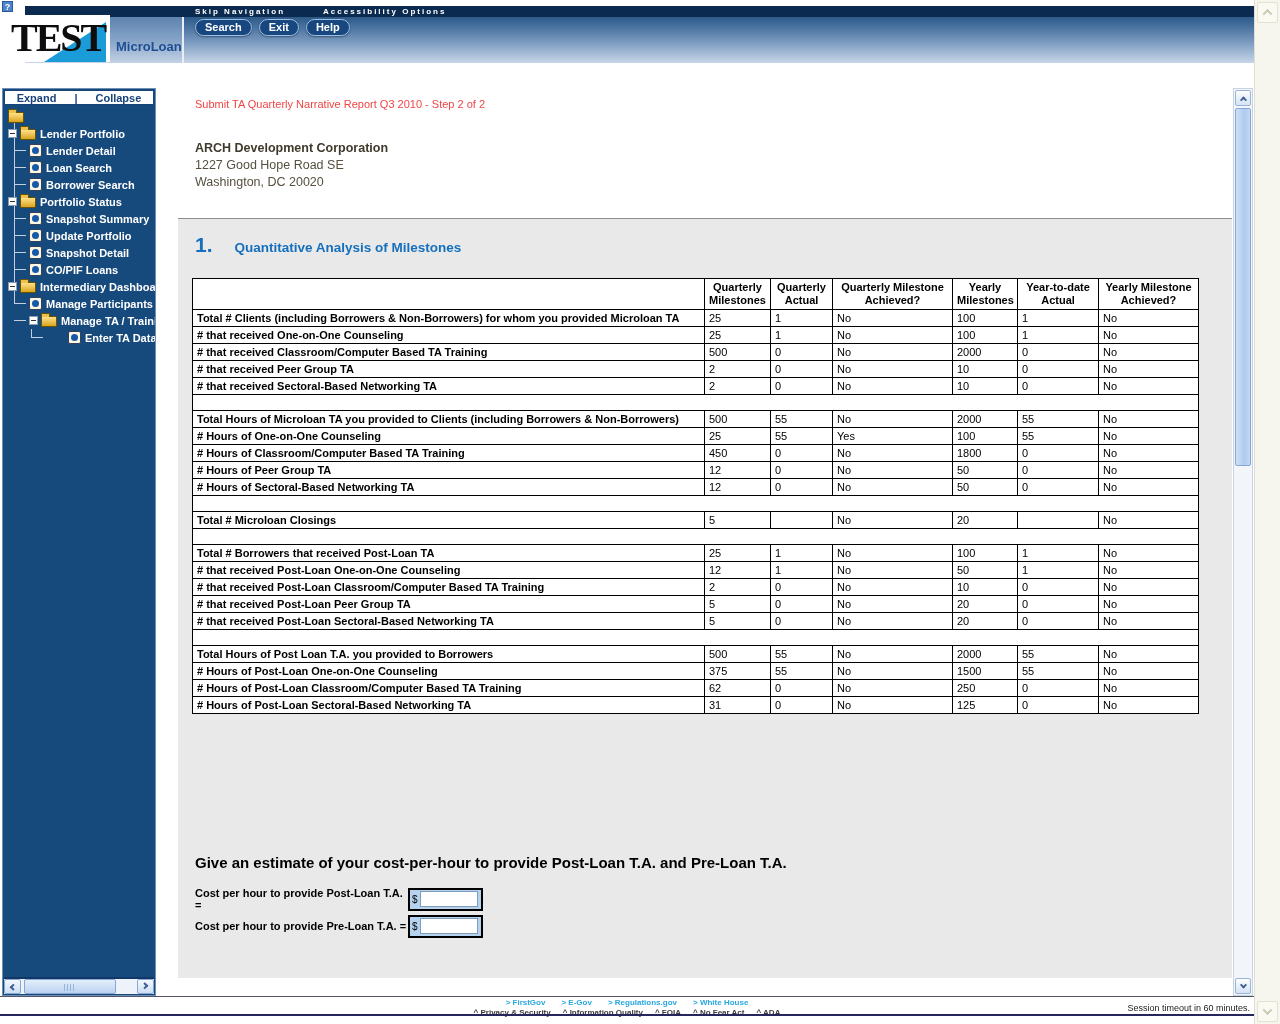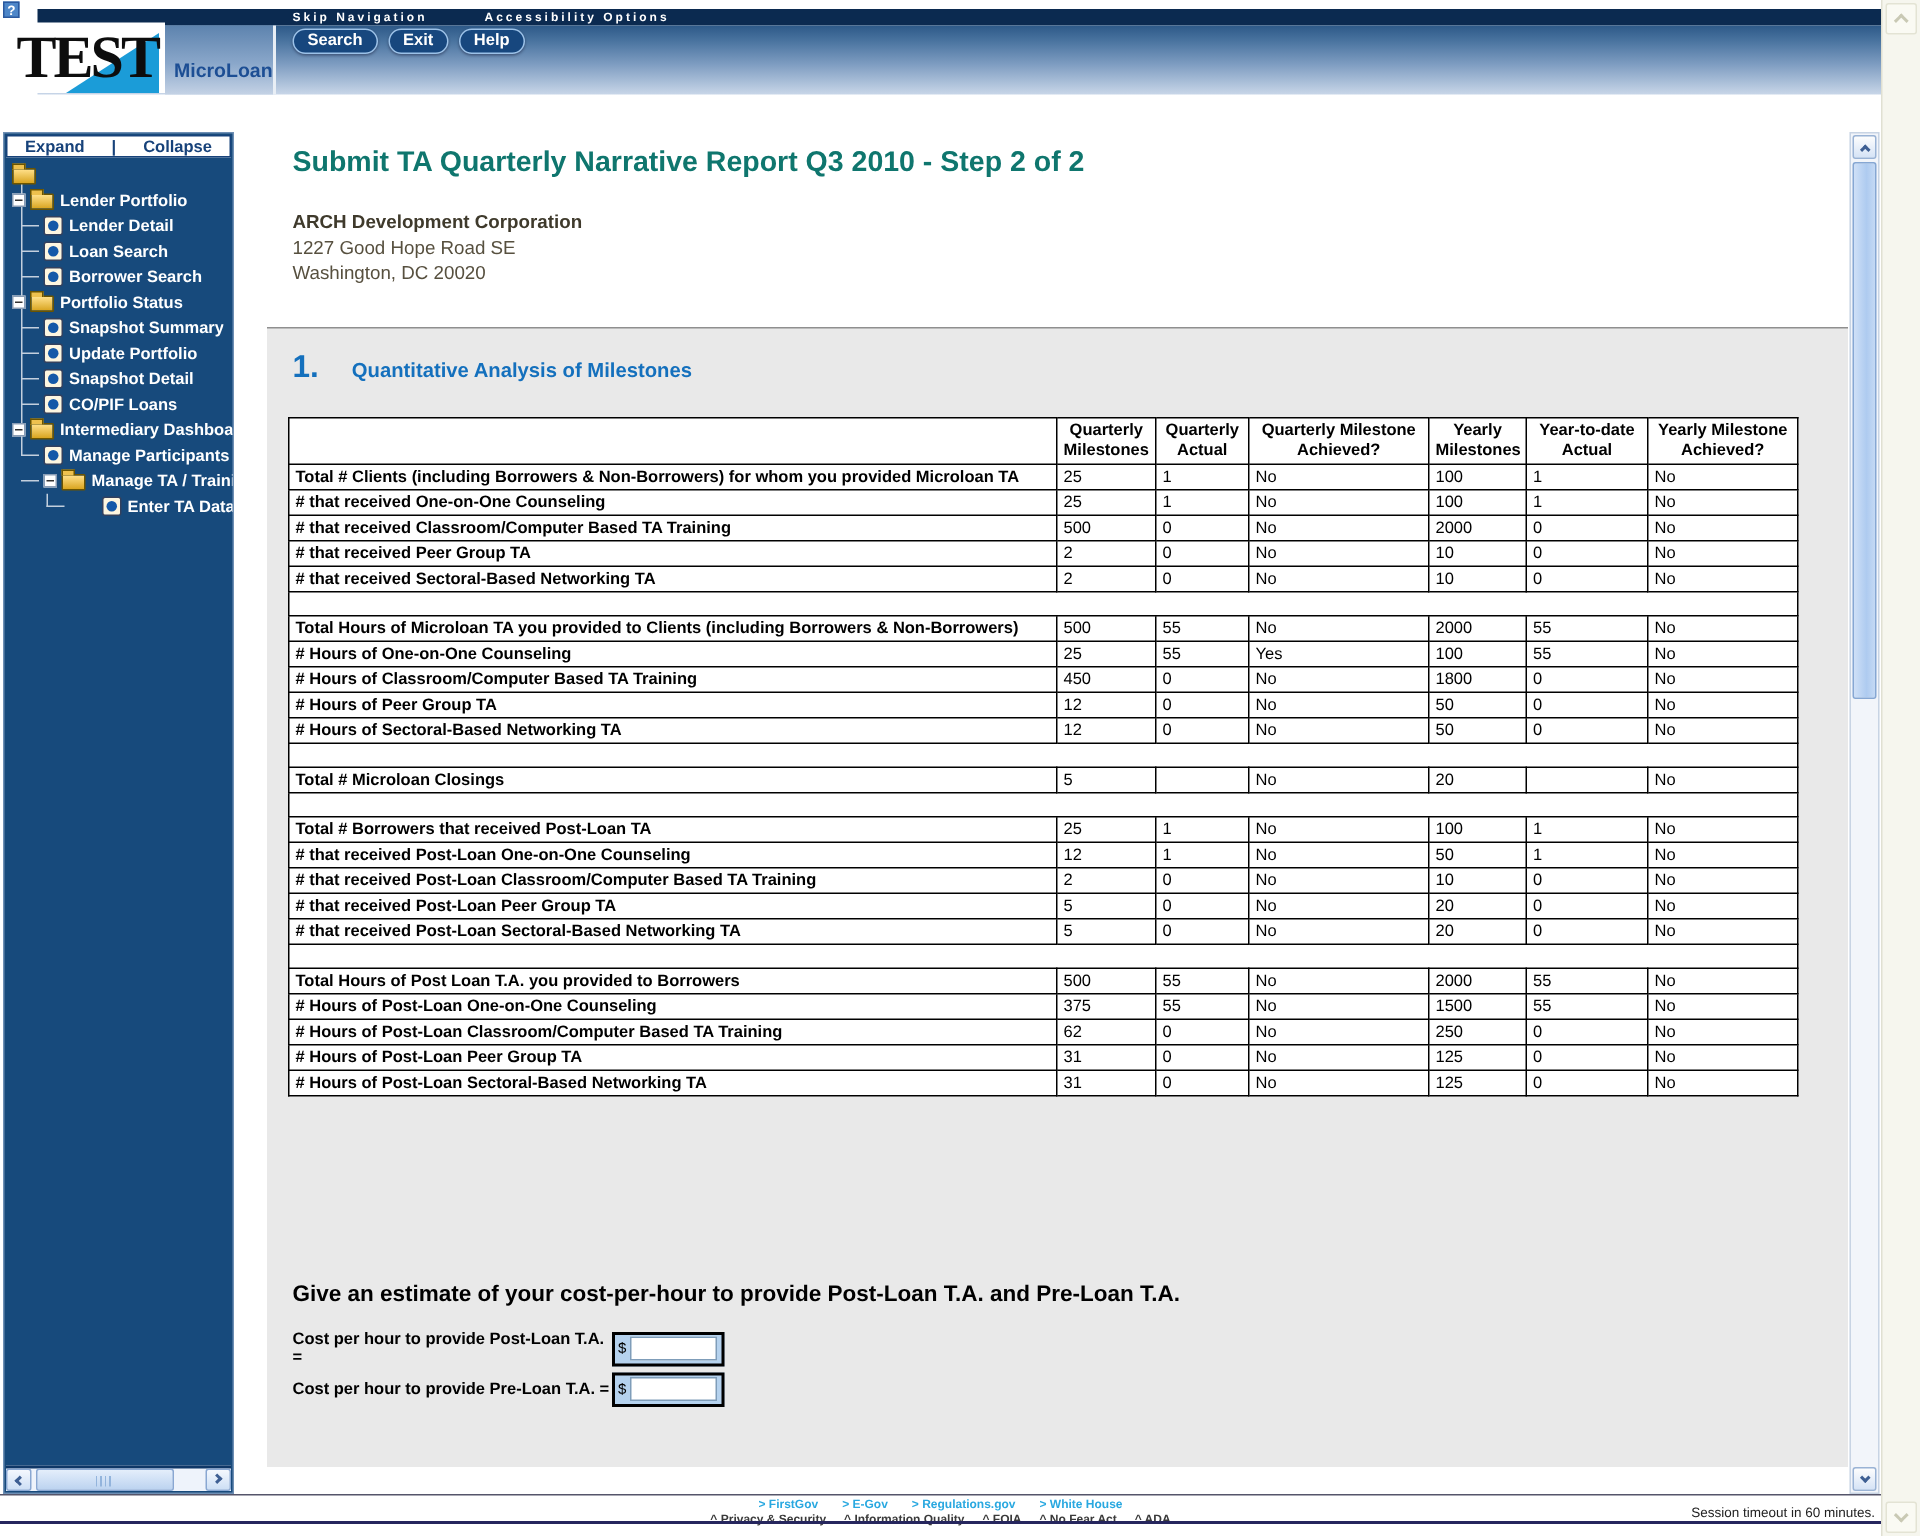--- a/index.html
+++ b/index.html
@@ -58,7 +58,7 @@
 
   
   #main { position:absolute; left:176px; top:88px; width:1057px; height:908px; background:#fff; overflow:hidden; }
-  #page-title { position:absolute; left:19px; top:10px; font-size:19px; font-weight:bold; color:#0f766e; }
+  #page-title { position:absolute; left:19px; top:10px; font-size:11px; font-weight:normal; color:#ef4444; }
   #org-block { position:absolute; left:19px; top:52px; font-size:12.5px; line-height:17px; color:#57503f; }
   #org-name { font-weight:bold; color:#3f3a2c; }
   #gray-panel { position:absolute; left:2px; top:130px; width:1054px; height:760px; background:#e9e9e9; border-top:1px solid #8f8f8f; }

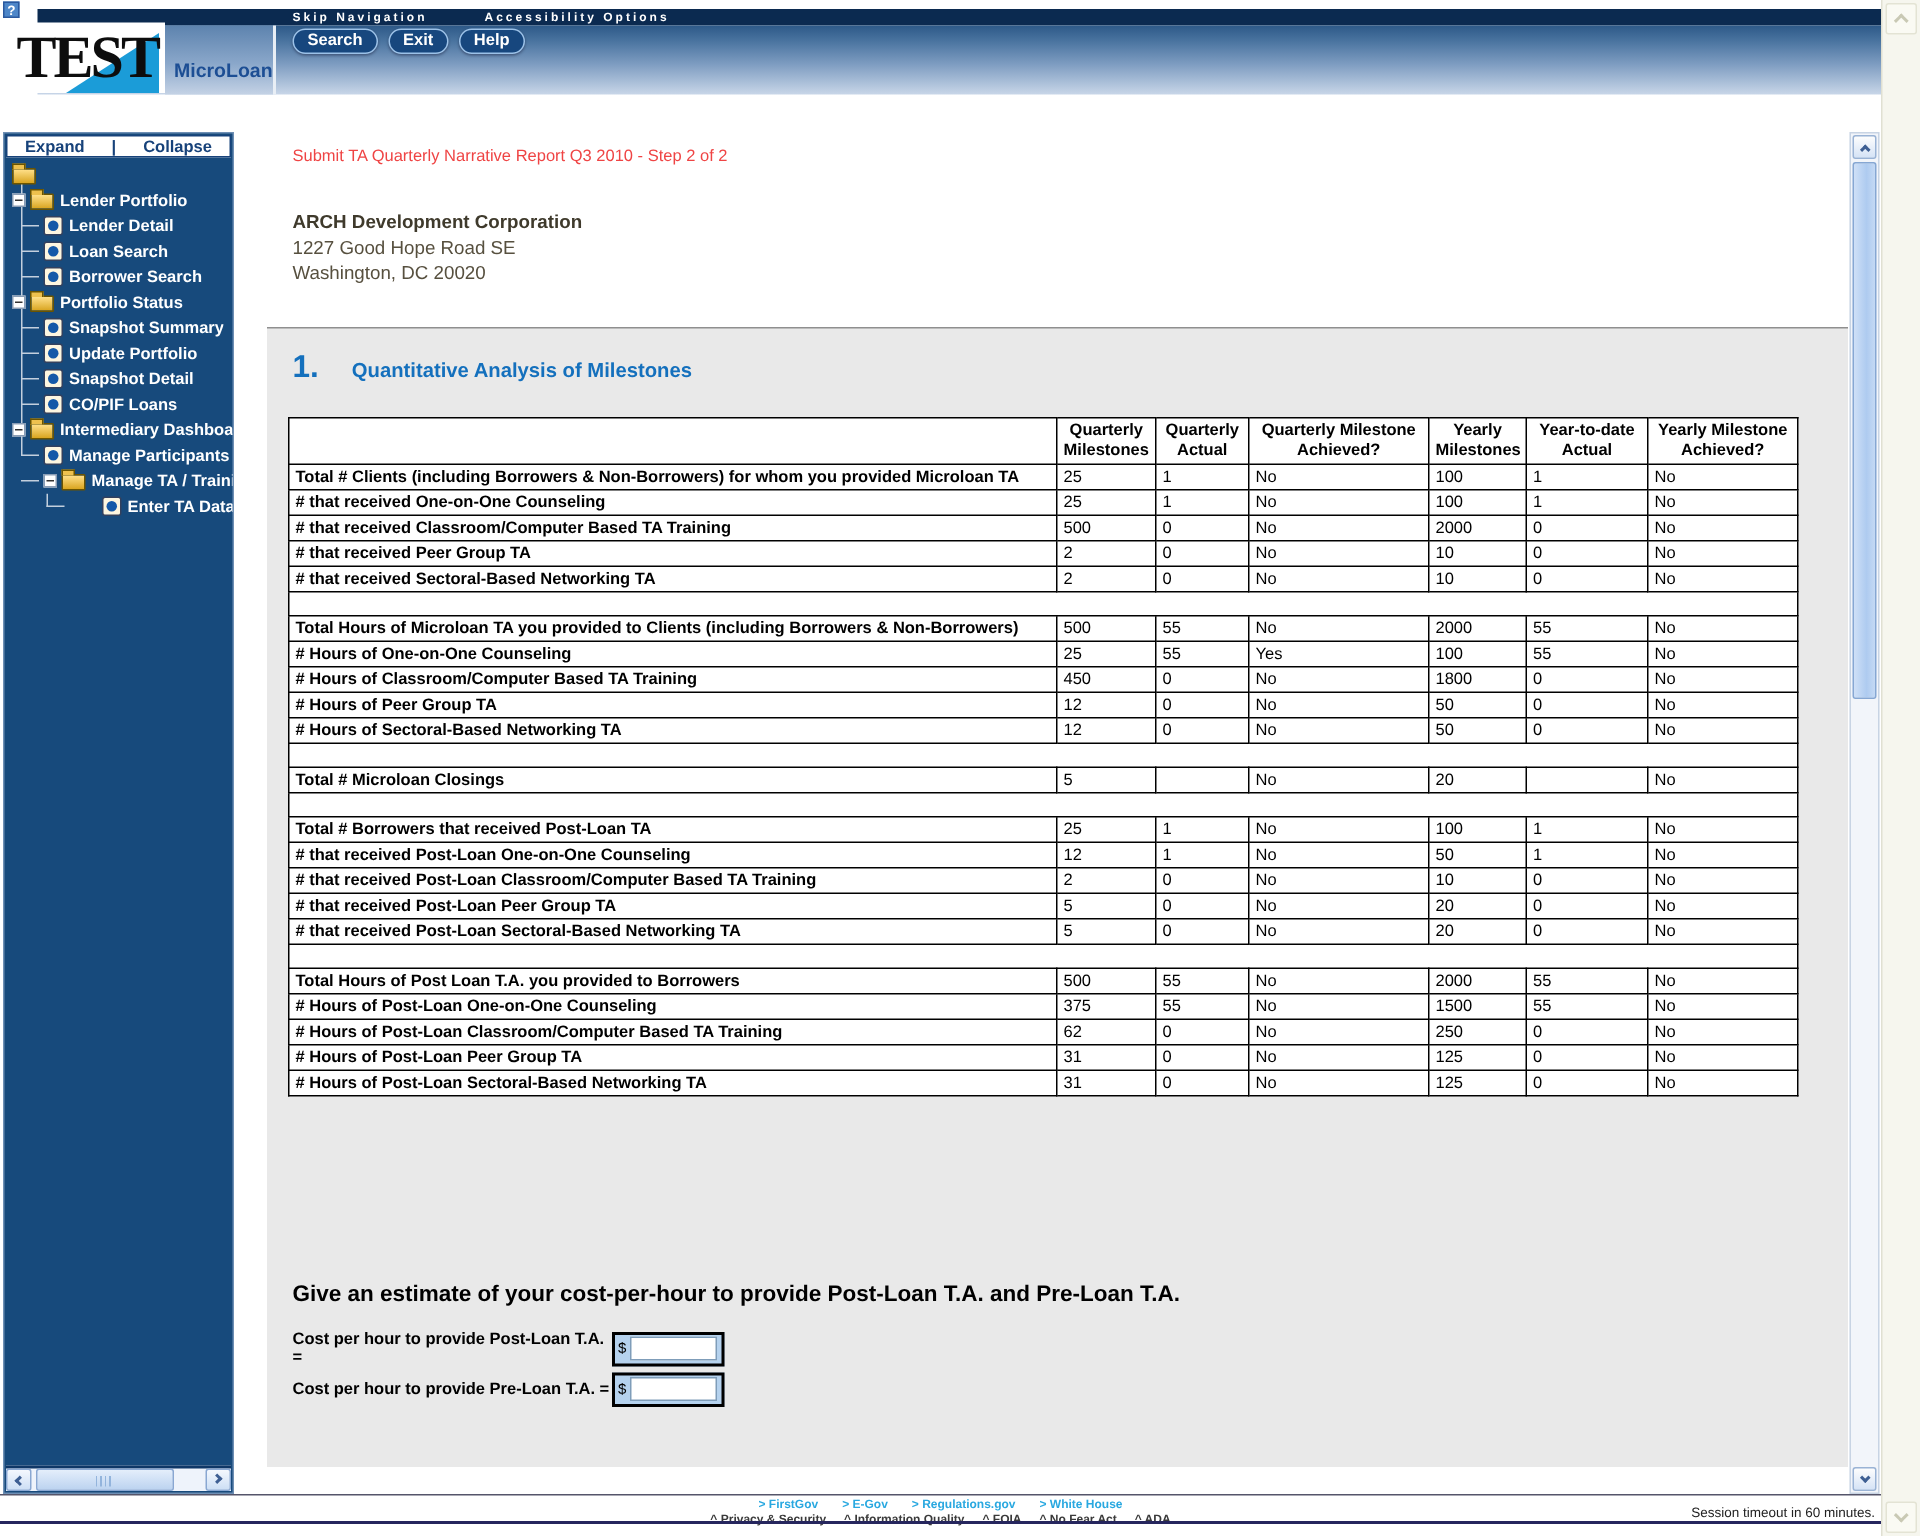--- a/index.html
+++ b/index.html
@@ -436,15 +436,6 @@
             <td>No</td>
           </tr>
           <tr>
-            <td class="lbl"># Hours of Post-Loan Peer Group TA</td>
-            <td>31</td>
-            <td>0</td>
-            <td>No</td>
-            <td>125</td>
-            <td>0</td>
-            <td>No</td>
-          </tr>
-          <tr>
             <td class="lbl"># Hours of Post-Loan Sectoral-Based Networking TA</td>
             <td>31</td>
             <td>0</td>

